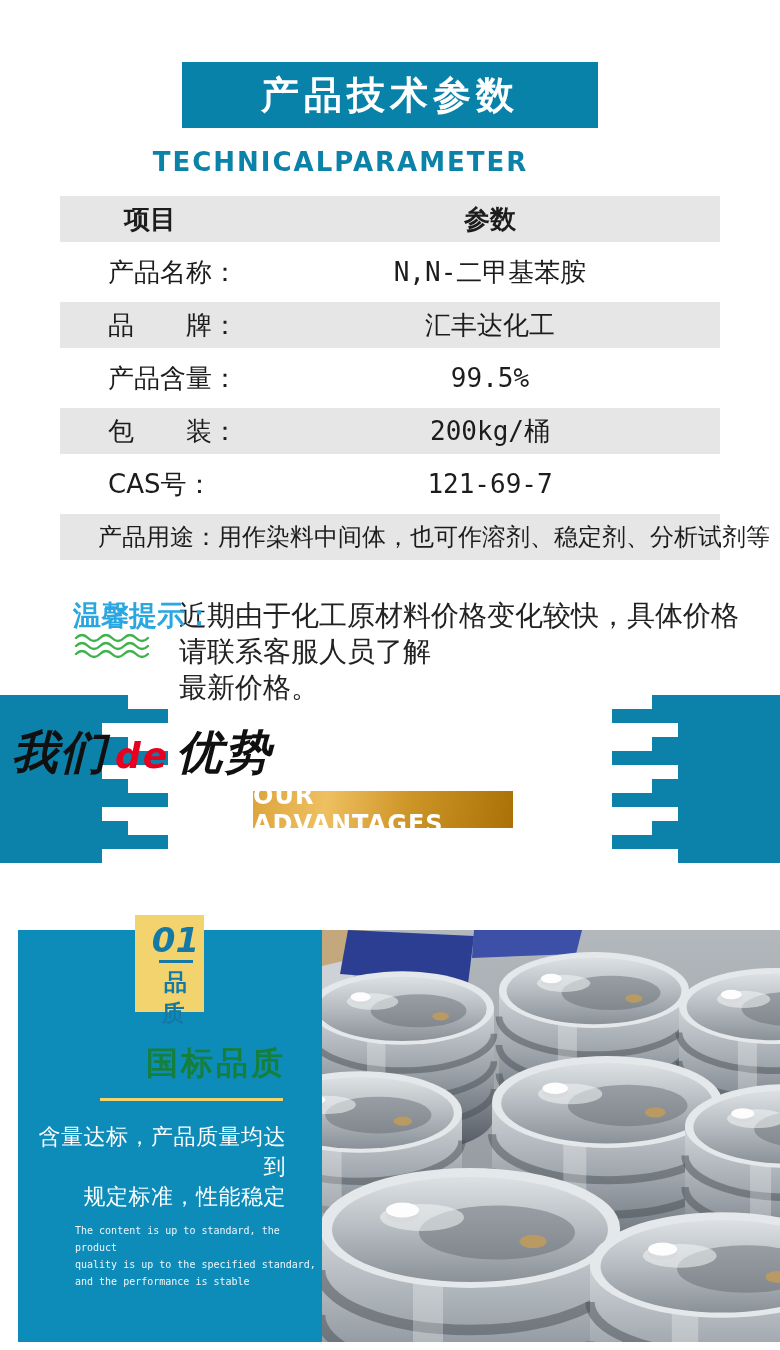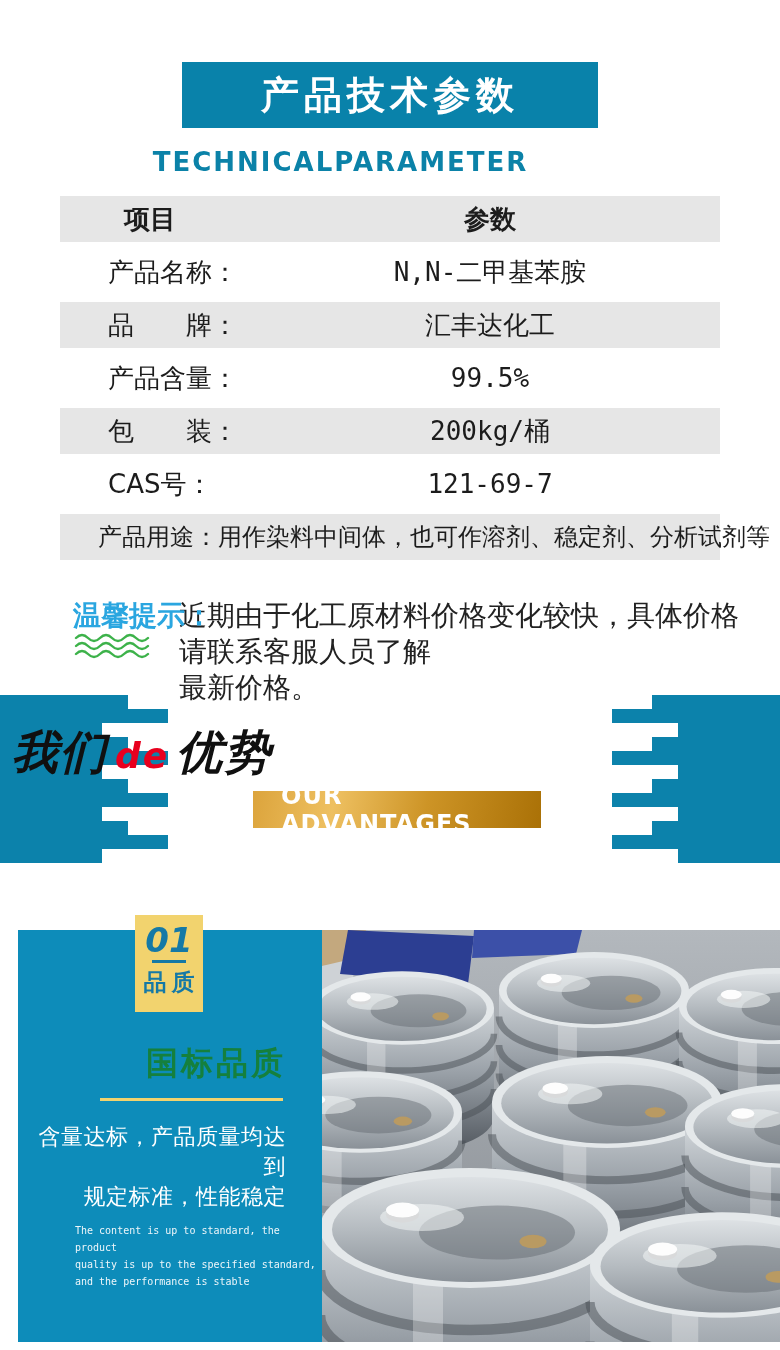--- a/index.html
+++ b/index.html
@@ -47,7 +47,7 @@
     position:absolute;left:253px;top:791px;width:260px;height:37px;
     background:linear-gradient(100deg,#dca43c 0%,#eec061 28%,#cd9426 60%,#aa7107 100%);
     color:#fff;font-size:24px;font-weight:bold;letter-spacing:1px;
-    display:flex;align-items:center;padding-left:28px;
+    display:flex;align-items:center;
   }
   
   .quality-panel{position:absolute;left:18px;top:930px;width:304px;height:412px;background:#0d8cba;}

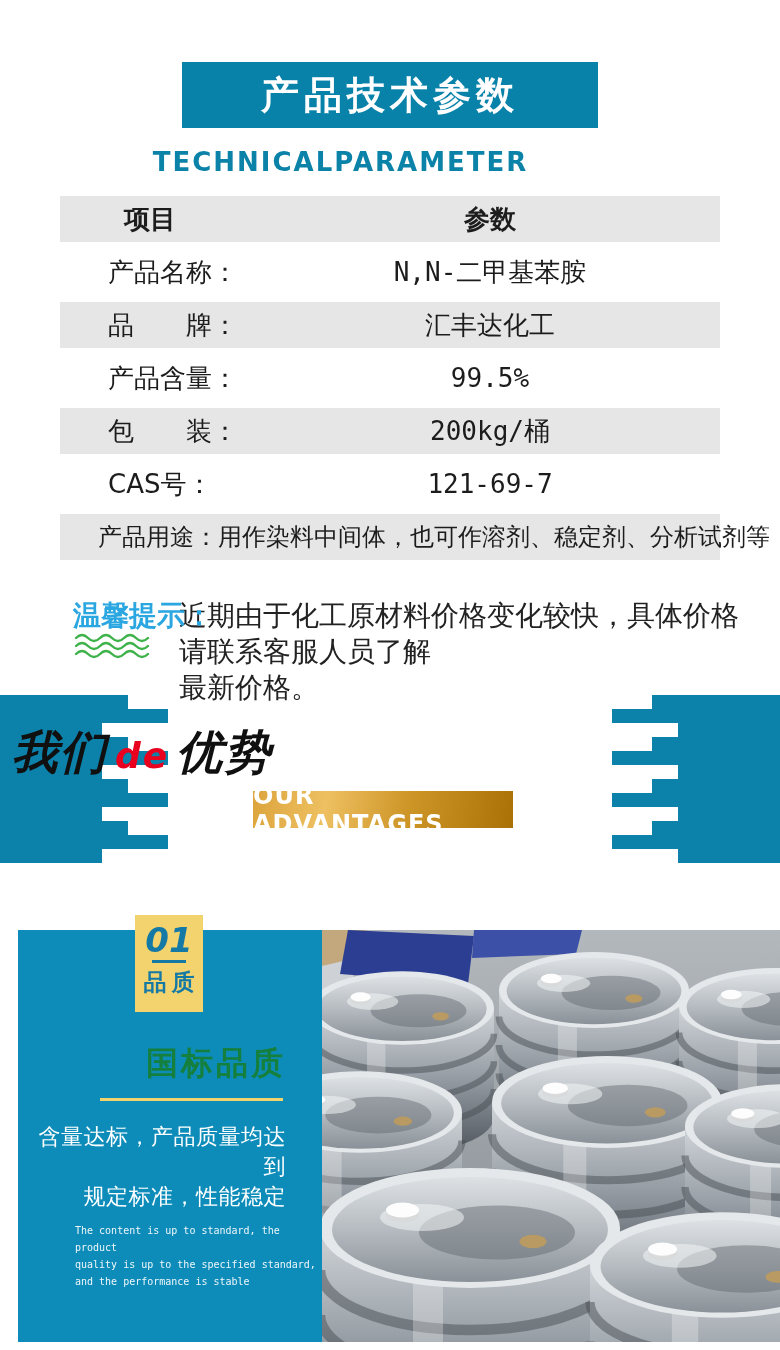--- a/index.html
+++ b/index.html
@@ -52,8 +52,8 @@
   
   .quality-panel{position:absolute;left:18px;top:930px;width:304px;height:412px;background:#0d8cba;}
   .quality-badge{
-    position:absolute;left:135px;top:915px;width:68px;height:97px;background:#f2d36e;
-    color:#1579a6;text-align:center;z-index:2;
+    position:absolute;left:135px;top:915px;width:57px;height:97px;background:#f2d36e;
+    color:#1579a6;text-align:center;z-index:2;padding-left:12px;
   }
   .badge-num{font-size:34px;font-style:italic;font-weight:bold;margin-top:7px;line-height:36px;}
   .badge-line{width:34px;height:3px;background:#1579a6;margin:2px auto 4px;}

